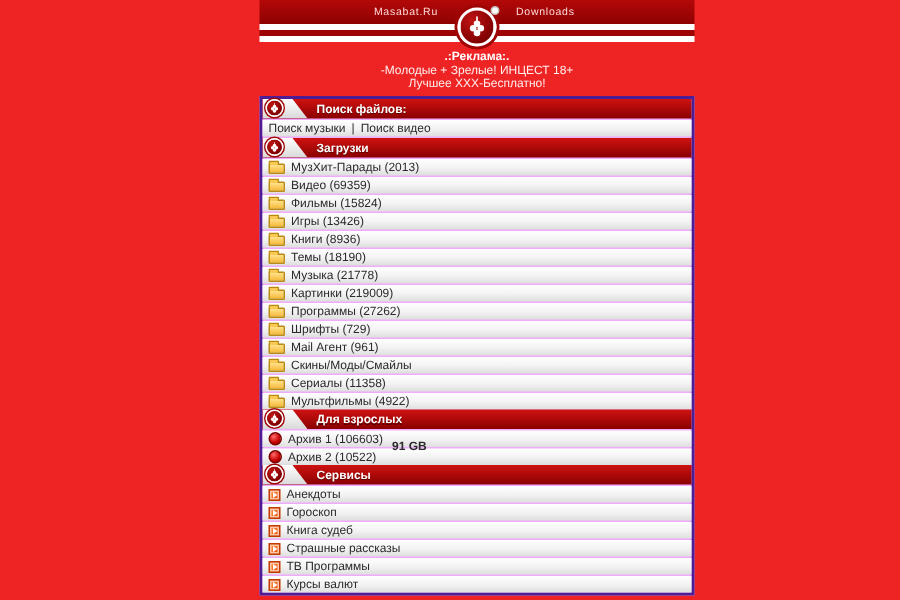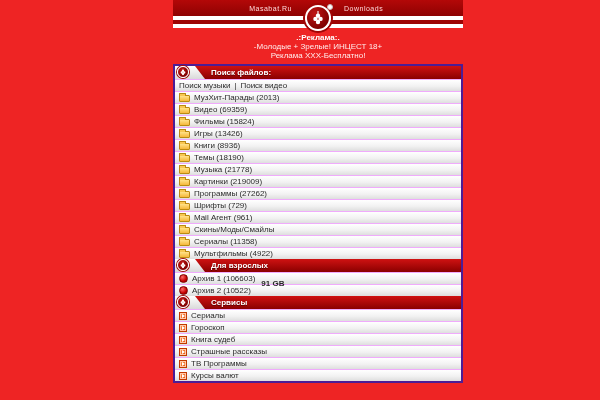--- a/index.html
+++ b/index.html
@@ -145,7 +145,7 @@
     <div class="ad">
       <div class="ad-title">.:Реклама:.</div>
       <div class="ad-line">-Молодые + Зрелые! ИНЦЕСТ 18+</div>
-      <div class="ad-line">Реклама XXX-Бесплатно!</div>
+      <div class="ad-line">Лучшее XXX-Бесплатно!</div>
     </div>
 
     <div class="content">

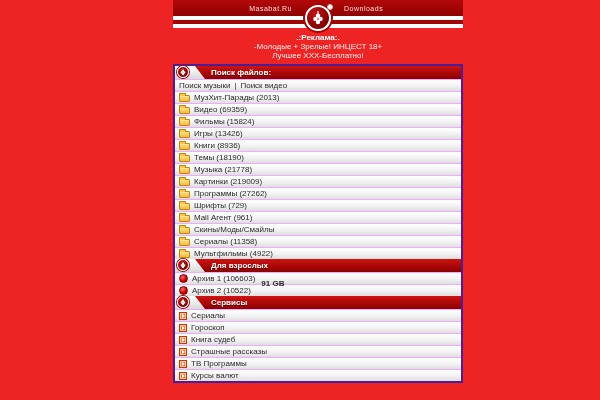--- a/index.html
+++ b/index.html
@@ -171,79 +171,6 @@
         <span>Поиск видео</span>
       </div>
 
-
-      <div>
-  <div class="row">
-    <span class="folder-ic"></span>
-    <span>МузХит-Парады (2013)</span>
-  </div>
-
-  <div class="row">
-    <span class="folder-ic"></span>
-    <span>Видео (69359)</span>
-  </div>
-
-  <div class="row">
-    <span class="folder-ic"></span>
-    <span>Фильмы (15824)</span>
-  </div>
-
-  <div class="row">
-    <span class="folder-ic"></span>
-    <span>Игры (13426)</span>
-  </div>
-
-  <div class="row">
-    <span class="folder-ic"></span>
-    <span>Книги (8936)</span>
-  </div>
-
-  <div class="row">
-    <span class="folder-ic"></span>
-    <span>Темы (18190)</span>
-  </div>
-
-  <div class="row">
-    <span class="folder-ic"></span>
-    <span>Музыка (21778)</span>
-  </div>
-
-  <div class="row">
-    <span class="folder-ic"></span>
-    <span>Картинки (219009)</span>
-  </div>
-
-  <div class="row">
-    <span class="folder-ic"></span>
-    <span>Программы (27262)</span>
-  </div>
-
-  <div class="row">
-    <span class="folder-ic"></span>
-    <span>Шрифты (729)</span>
-  </div>
-
-  <div class="row">
-    <span class="folder-ic"></span>
-    <span>Mail Агент (961)</span>
-  </div>
-
-  <div class="row">
-    <span class="folder-ic"></span>
-    <span>Скины/Моды/Смайлы</span>
-  </div>
-
-  <div class="row">
-    <span class="folder-ic"></span>
-    <span>Сериалы (11358)</span>
-  </div>
-
-  <div class="row">
-    <span class="folder-ic"></span>
-    <span>Мультфильмы (4922)</span>
-  </div>
-</div>
-
       <div class="sec-header">
         <span class="mini-badge">
           <svg viewBox="0 0 20 20" aria-hidden="true">
@@ -256,20 +183,78 @@
           </g>
             </svg>
         </span>
-        <span>Для взрослых</span>
+        <span>Загрузки</span>
       </div>
 
       <div>
   <div class="row">
-    <span class="berry-ic"></span>
-    <span>Архив 1 (106603)</span>
-    <span class="size">91 GB</span>
-  </div>
-
-  <div class="row">
-    <span class="berry-ic"></span>
-    <span>Архив 2 (10522)</span>
-    <span class="size"></span>
+    <span class="folder-ic"></span>
+    <span>МузХит-Парады (2013)</span>
+  </div>
+
+  <div class="row">
+    <span class="folder-ic"></span>
+    <span>Видео (69359)</span>
+  </div>
+
+  <div class="row">
+    <span class="folder-ic"></span>
+    <span>Фильмы (15824)</span>
+  </div>
+
+  <div class="row">
+    <span class="folder-ic"></span>
+    <span>Игры (13426)</span>
+  </div>
+
+  <div class="row">
+    <span class="folder-ic"></span>
+    <span>Книги (8936)</span>
+  </div>
+
+  <div class="row">
+    <span class="folder-ic"></span>
+    <span>Темы (18190)</span>
+  </div>
+
+  <div class="row">
+    <span class="folder-ic"></span>
+    <span>Музыка (21778)</span>
+  </div>
+
+  <div class="row">
+    <span class="folder-ic"></span>
+    <span>Картинки (219009)</span>
+  </div>
+
+  <div class="row">
+    <span class="folder-ic"></span>
+    <span>Программы (27262)</span>
+  </div>
+
+  <div class="row">
+    <span class="folder-ic"></span>
+    <span>Шрифты (729)</span>
+  </div>
+
+  <div class="row">
+    <span class="folder-ic"></span>
+    <span>Mail Агент (961)</span>
+  </div>
+
+  <div class="row">
+    <span class="folder-ic"></span>
+    <span>Скины/Моды/Смайлы</span>
+  </div>
+
+  <div class="row">
+    <span class="folder-ic"></span>
+    <span>Сериалы (11358)</span>
+  </div>
+
+  <div class="row">
+    <span class="folder-ic"></span>
+    <span>Мультфильмы (4922)</span>
   </div>
 </div>
 
@@ -285,6 +270,35 @@
           </g>
             </svg>
         </span>
+        <span>Для взрослых</span>
+      </div>
+
+      <div>
+  <div class="row">
+    <span class="berry-ic"></span>
+    <span>Архив 1 (106603)</span>
+    <span class="size">91 GB</span>
+  </div>
+
+  <div class="row">
+    <span class="berry-ic"></span>
+    <span>Архив 2 (10522)</span>
+    <span class="size"></span>
+  </div>
+</div>
+
+      <div class="sec-header">
+        <span class="mini-badge">
+          <svg viewBox="0 0 20 20" aria-hidden="true">
+              <g fill="#ffffff">
+            <rect x="9.5" y="3.6" width="1" height="3"></rect>
+                <circle cx="10" cy="8" r="2.3"></circle>
+            <circle cx="7.5" cy="11" r="2.3"></circle>
+                <circle cx="12.5" cy="11" r="2.3"></circle>
+                <circle cx="10" cy="14" r="2.3"></circle>
+          </g>
+            </svg>
+        </span>
         <span>Сервисы</span>
       </div>
 

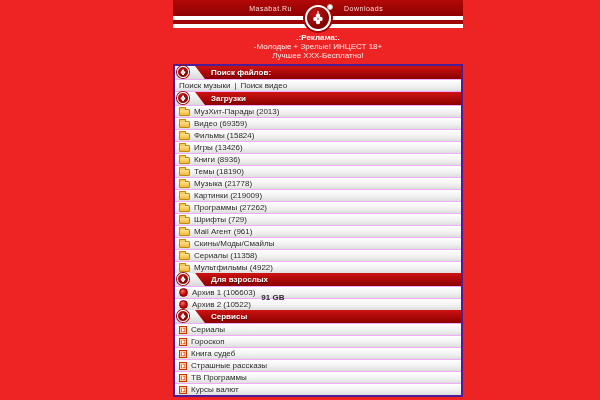--- a/index.html
+++ b/index.html
@@ -305,7 +305,7 @@
       <div>
   <div class="row">
     <span class="svc-ic"></span>
-    <span>Сериалы</span>
+    <span>Анекдоты</span>
   </div>
 
   <div class="row">

